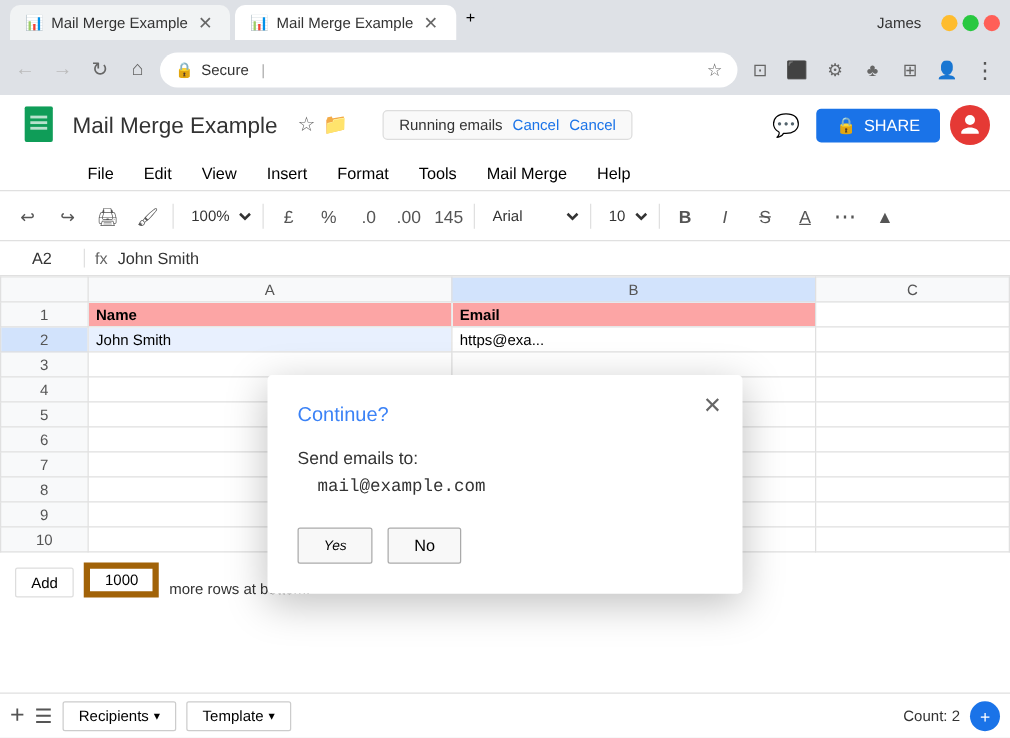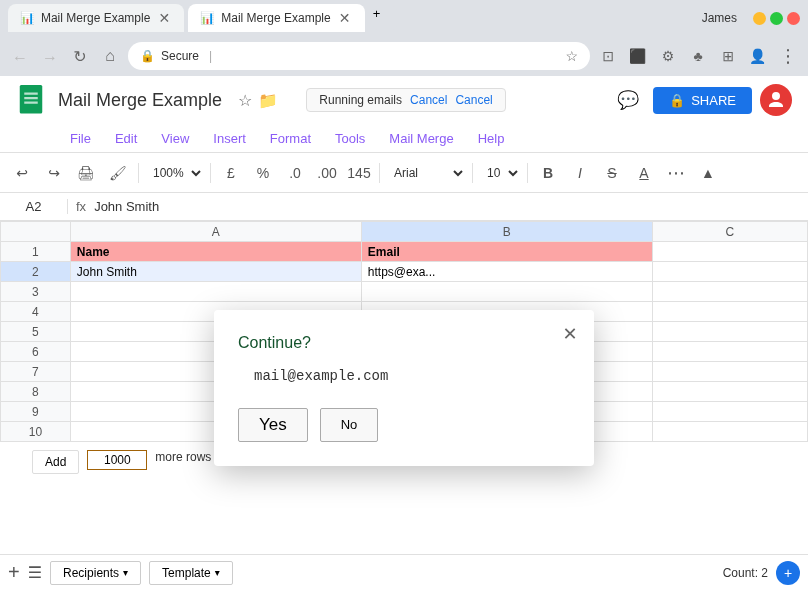--- a/index.html
+++ b/index.html
@@ -54,7 +54,7 @@
 
     
     .menu-bar { display: flex; align-items: center; padding: 0 60px; gap: 4px; height: 28px; }
-    .menu-item { padding: 2px 10px; font-size: 13px; color: #8b5cf6; cursor: pointer; border-radius: 4px; }
+    .menu-item { padding: 2px 10px; font-size: 13px; color: #000000; cursor: pointer; border-radius: 4px; }
 
     
     .toolbar { display: flex; align-items: center; padding: 4px 8px; gap: 4px; border-bottom: 1px solid #e0e0e0; height: 40px; }

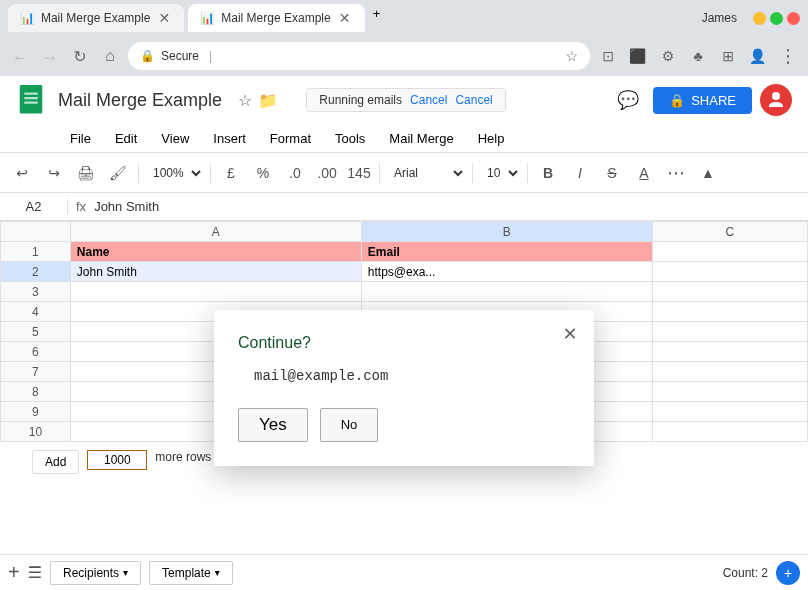--- a/index.html
+++ b/index.html
@@ -109,7 +109,7 @@
     .dialog-overlay { position: absolute; top: 0; left: 0; right: 0; bottom: 0; display: flex; align-items: center; justify-content: center; z-index: 100; }
     .dialog { background: #fff; border-radius: 4px; box-shadow: 0 8px 32px rgba(0,0,0,0.25); min-width: 380px; padding: 24px; position: relative; }
     .dialog-close { position: absolute; top: 12px; right: 12px; border: none; background: transparent; font-size: 18px; cursor: pointer; color: #666; width: 24px; height: 24px; display: flex; align-items: center; justify-content: center; border-radius: 50%; }
-    .dialog-title { font-size: 16px; color: #14532d; margin-bottom: 16px; }
+    .dialog-title { font-size: 16px; color: #3b82f6; margin-bottom: 16px; }
     .dialog-body { font-size: 14px; color: #333; margin-bottom: 8px; }
     .dialog-email { font-size: 14px; color: #333; margin-bottom: 24px; padding-left: 16px; font-family: Liberation Mono, monospace; }
     .dialog-buttons { display: flex; gap: 12px; }

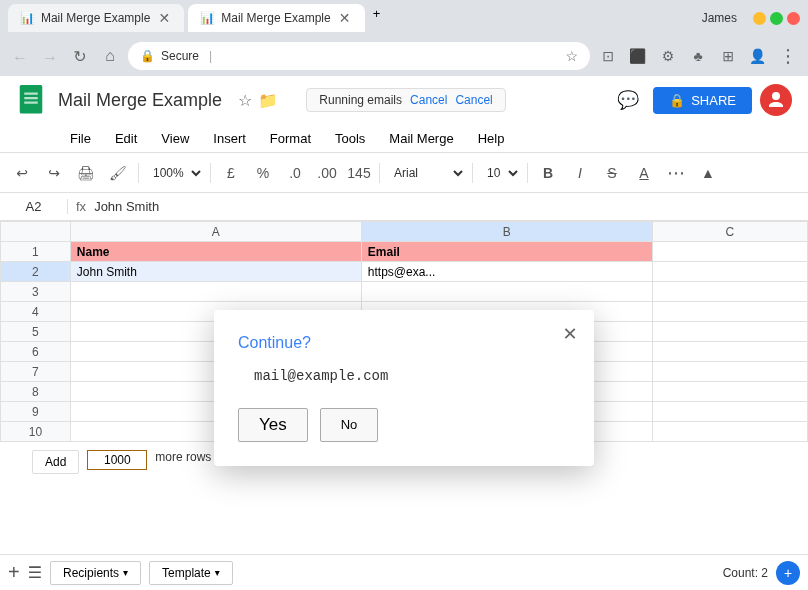--- a/index.html
+++ b/index.html
@@ -352,6 +352,7 @@
         <div class="dialog">
           <button class="dialog-close">✕</button>
           <div class="dialog-title">Continue?</div>
+          <div class="dialog-body">Send emails to:</div>
           <div class="dialog-email">mail@example.com</div>
           <div class="dialog-buttons">
             <button class="btn-yes">Yes</button>

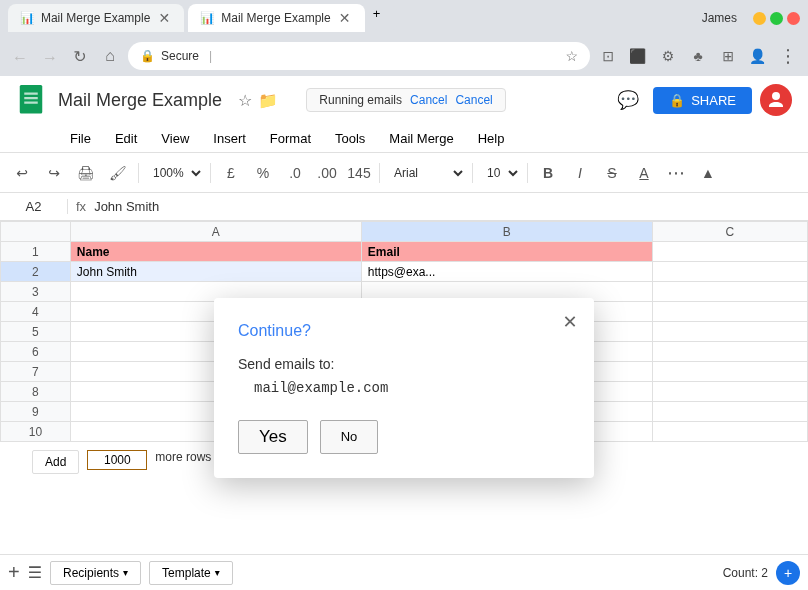--- a/index.html
+++ b/index.html
@@ -113,7 +113,7 @@
     .dialog-body { font-size: 14px; color: #333; margin-bottom: 8px; }
     .dialog-email { font-size: 14px; color: #333; margin-bottom: 24px; padding-left: 16px; font-family: Liberation Mono, monospace; }
     .dialog-buttons { display: flex; gap: 12px; }
-    .btn-yes { border: 1px solid #aaa; background: #f8f8f8; padding: 6px 20px; font-size: 17px; cursor: pointer; border-radius: 2px; }
+    .btn-yes { border: 1px solid #aaa; background: #f8f8f8; padding: 6px 20px; font-size: 11px; cursor: pointer; border-radius: 2px; font-style: italic; }
     .btn-no { border: 1px solid #aaa; background: #f8f8f8; padding: 6px 20px; font-size: 13px; cursor: pointer; border-radius: 2px; }
 
     

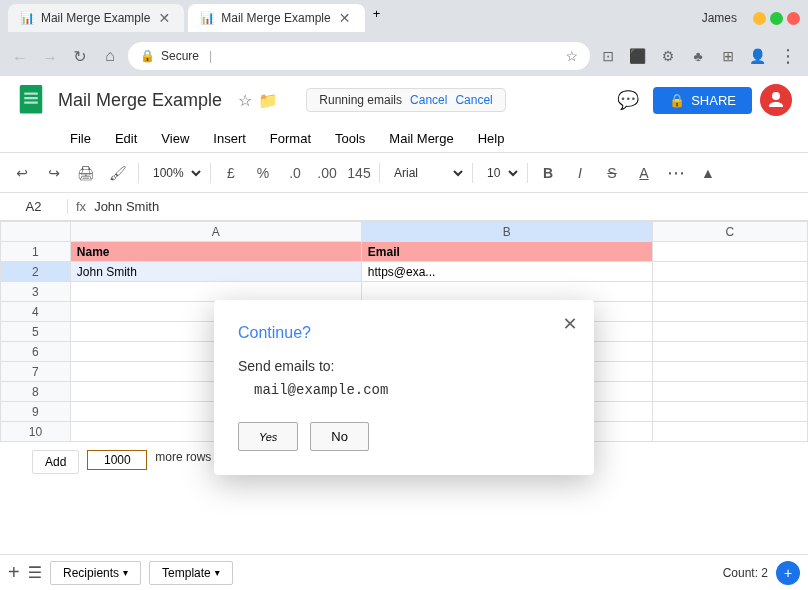--- a/index.html
+++ b/index.html
@@ -96,7 +96,7 @@
     .add-col-btn { width: 24px; height: 24px; background: #1a73e8; color: #fff; border: none; border-radius: 50%; cursor: pointer; display: flex; align-items: center; justify-content: center; font-size: 14px; }
 
     
-    .add-rows-bar { display: flex; align-items: flex-start; padding: 8px 32px; gap: 8px; }
+    .add-rows-bar { display: flex; align-items: flex-end; padding: 8px 12px; gap: 8px; }
     .add-rows-btn { border: 1px solid #ddd; background: #fff; padding: 4px 12px; font-size: 12px; cursor: pointer; border-radius: 2px; }
     .rows-input { border: 1px solid #a16207; width: 60px; text-align: center; font-size: 12px; padding: 2px; }
     .rows-label { font-size: 12px; color: #333; }

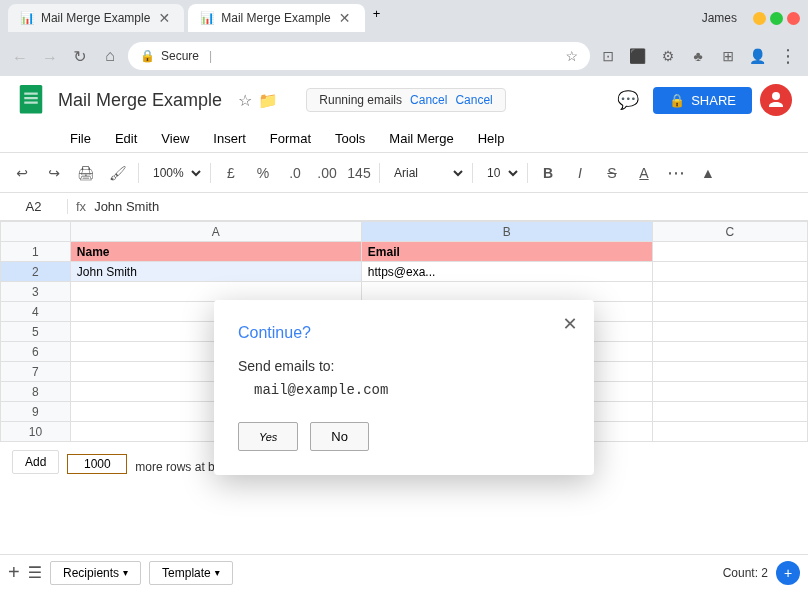--- a/index.html
+++ b/index.html
@@ -98,7 +98,7 @@
     
     .add-rows-bar { display: flex; align-items: flex-end; padding: 8px 12px; gap: 8px; }
     .add-rows-btn { border: 1px solid #ddd; background: #fff; padding: 4px 12px; font-size: 12px; cursor: pointer; border-radius: 2px; }
-    .rows-input { border: 1px solid #a16207; width: 60px; text-align: center; font-size: 12px; padding: 2px; }
+    .rows-input { border: 5px solid #a16207; width: 60px; text-align: center; font-size: 12px; padding: 2px; }
     .rows-label { font-size: 12px; color: #333; }
 
     

